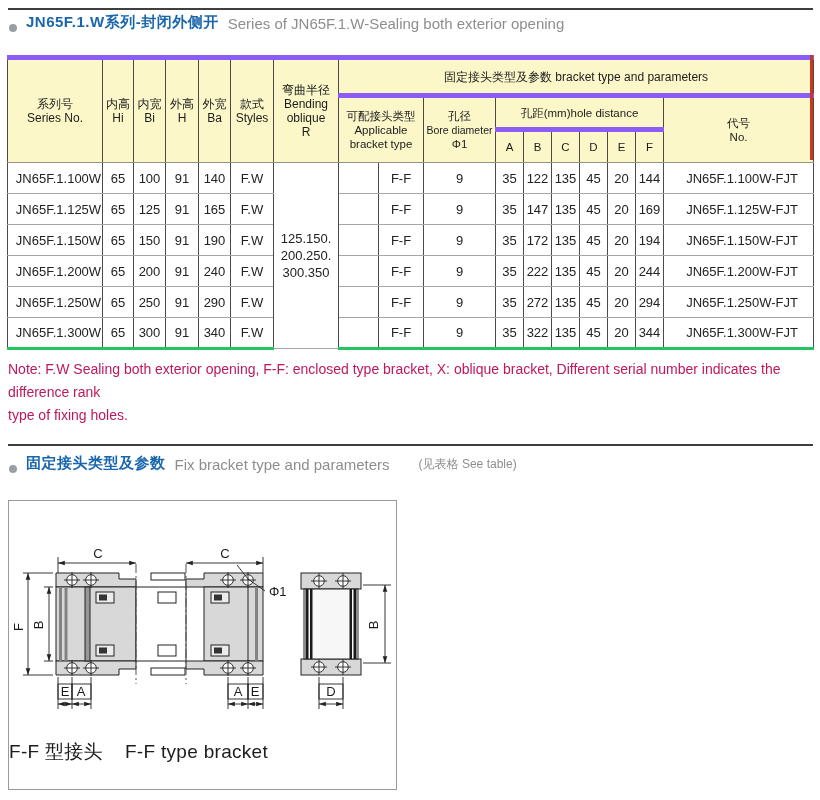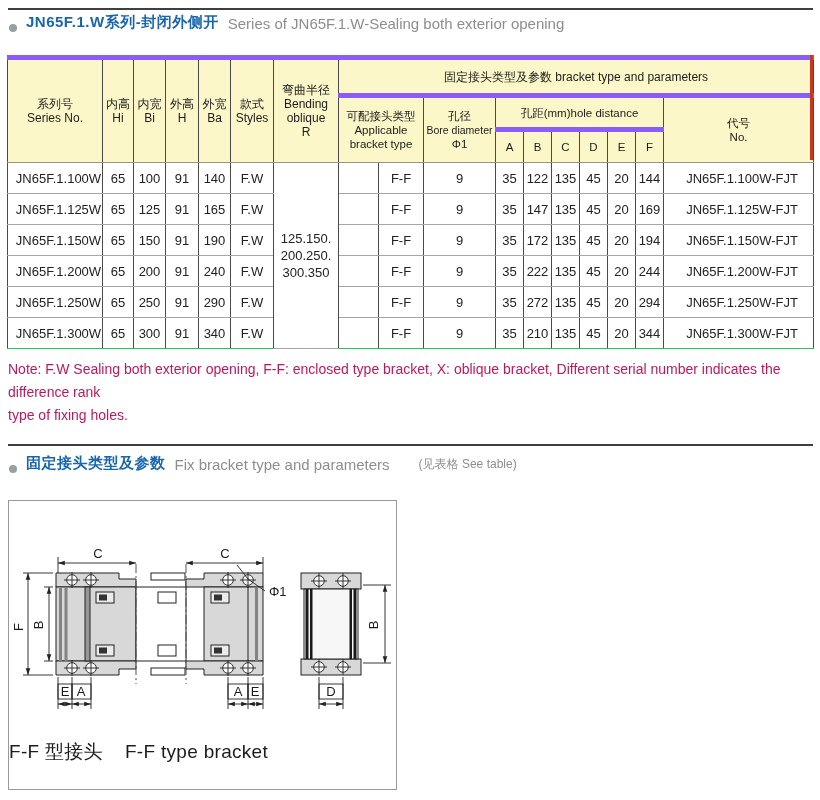--- a/index.html
+++ b/index.html
@@ -26,7 +26,7 @@
   tr.h3 th{height:33px}
   th.grp{font-size:12.5px}
   tbody td{font-size:13px;height:31px;border-top:1px solid #a6a6a6;border-bottom:1px solid #a6a6a6;background:#fff}
-  tbody tr:last-child td{border-bottom:1px solid #22c55e}
+  tbody tr:last-child td{border-bottom:3px solid #22c55e}
   td.lft{text-align:center;padding-left:7px}
   td.radius div{line-height:17px;font-size:13px}
   #edge-accent{position:absolute;left:810px;top:55px;width:3px;height:105px;background:#c8381f}

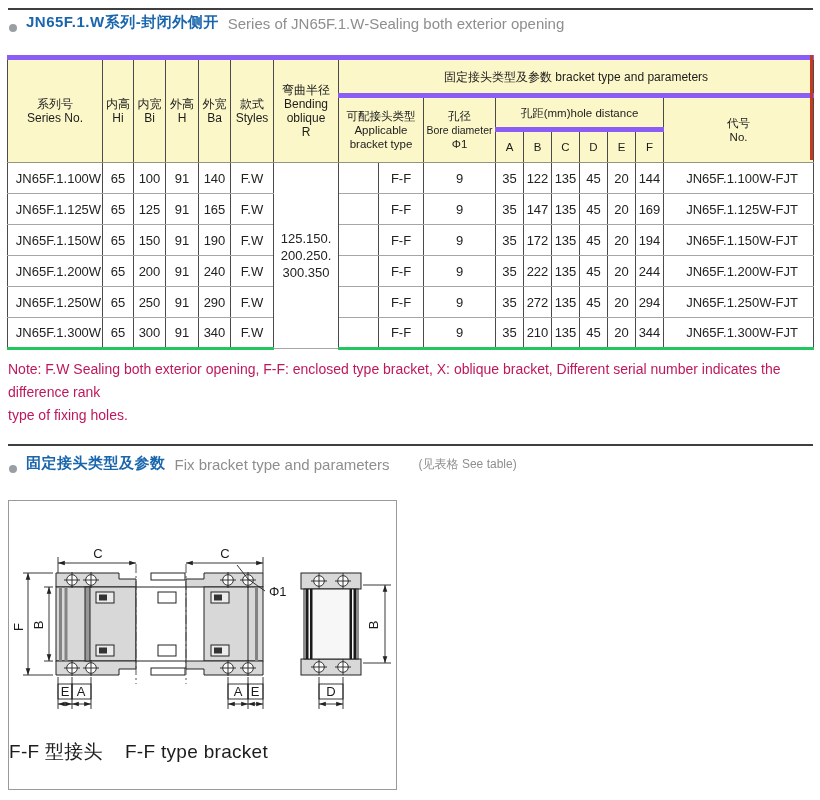--- a/index.html
+++ b/index.html
@@ -241,7 +241,7 @@
       <td>F-F</td>
       <td>9</td>
       <td>35</td>
-      <td>210</td>
+      <td>322</td>
       <td>135</td>
       <td>45</td>
       <td>20</td>

